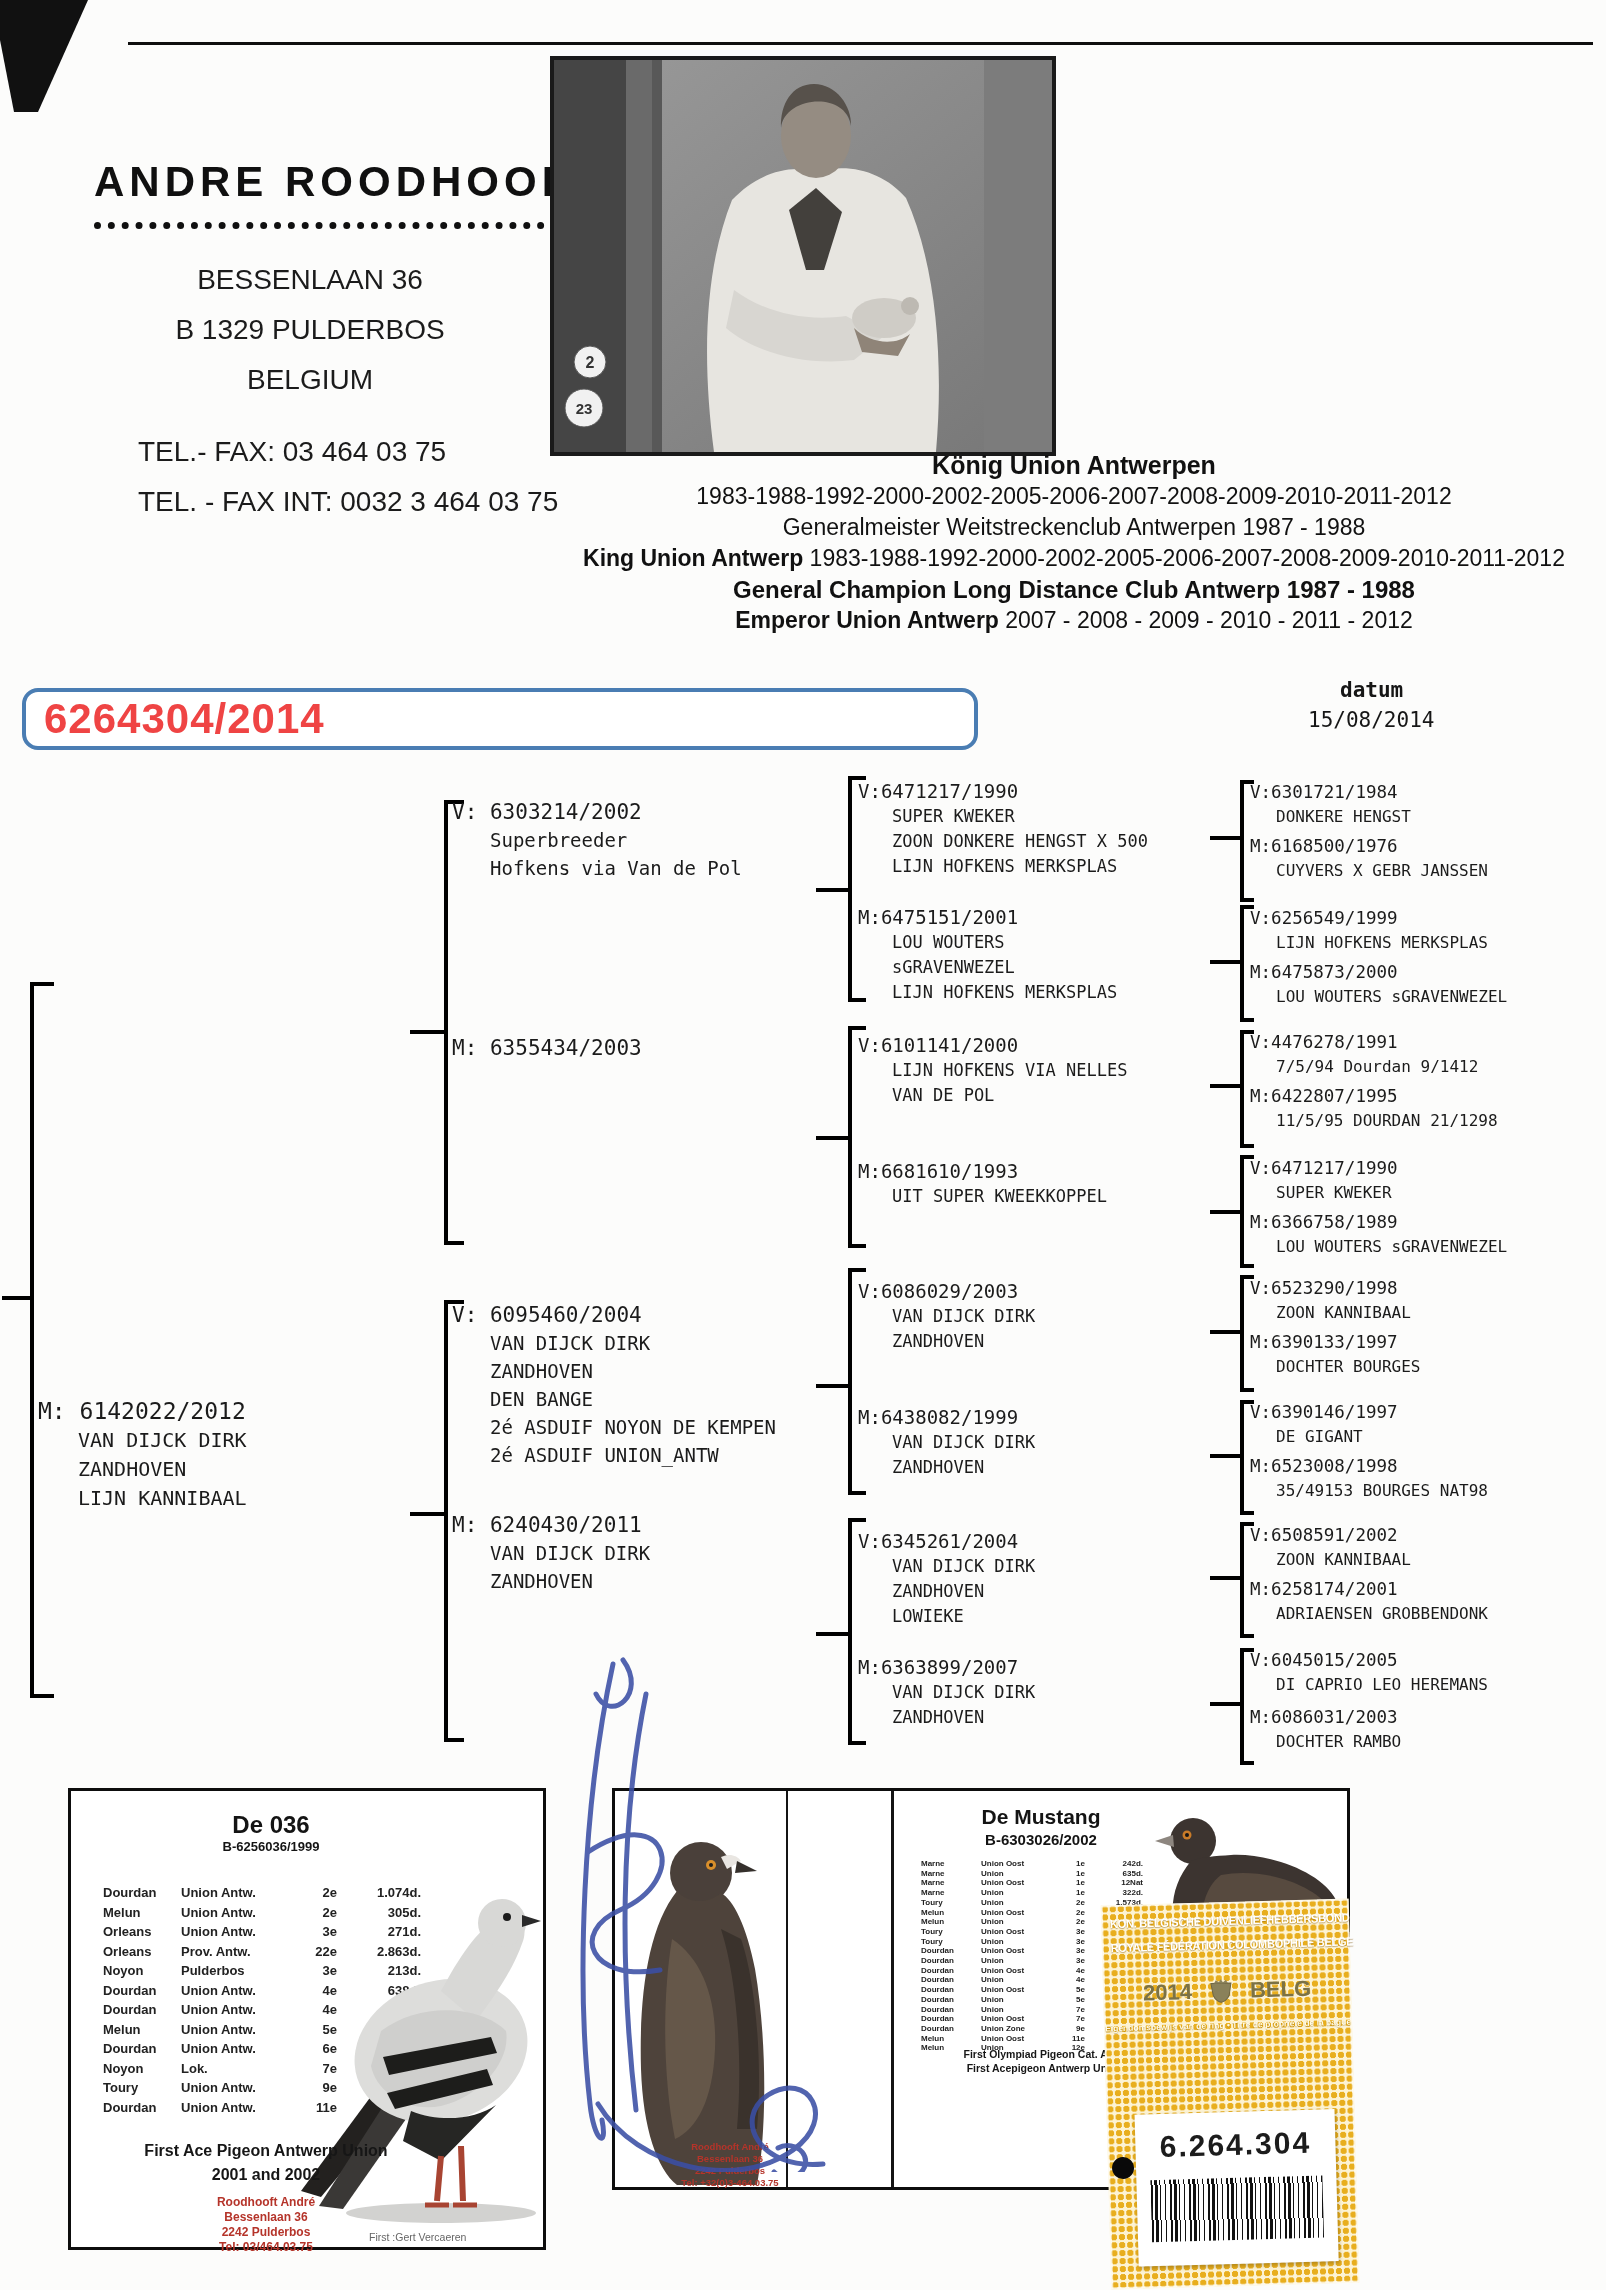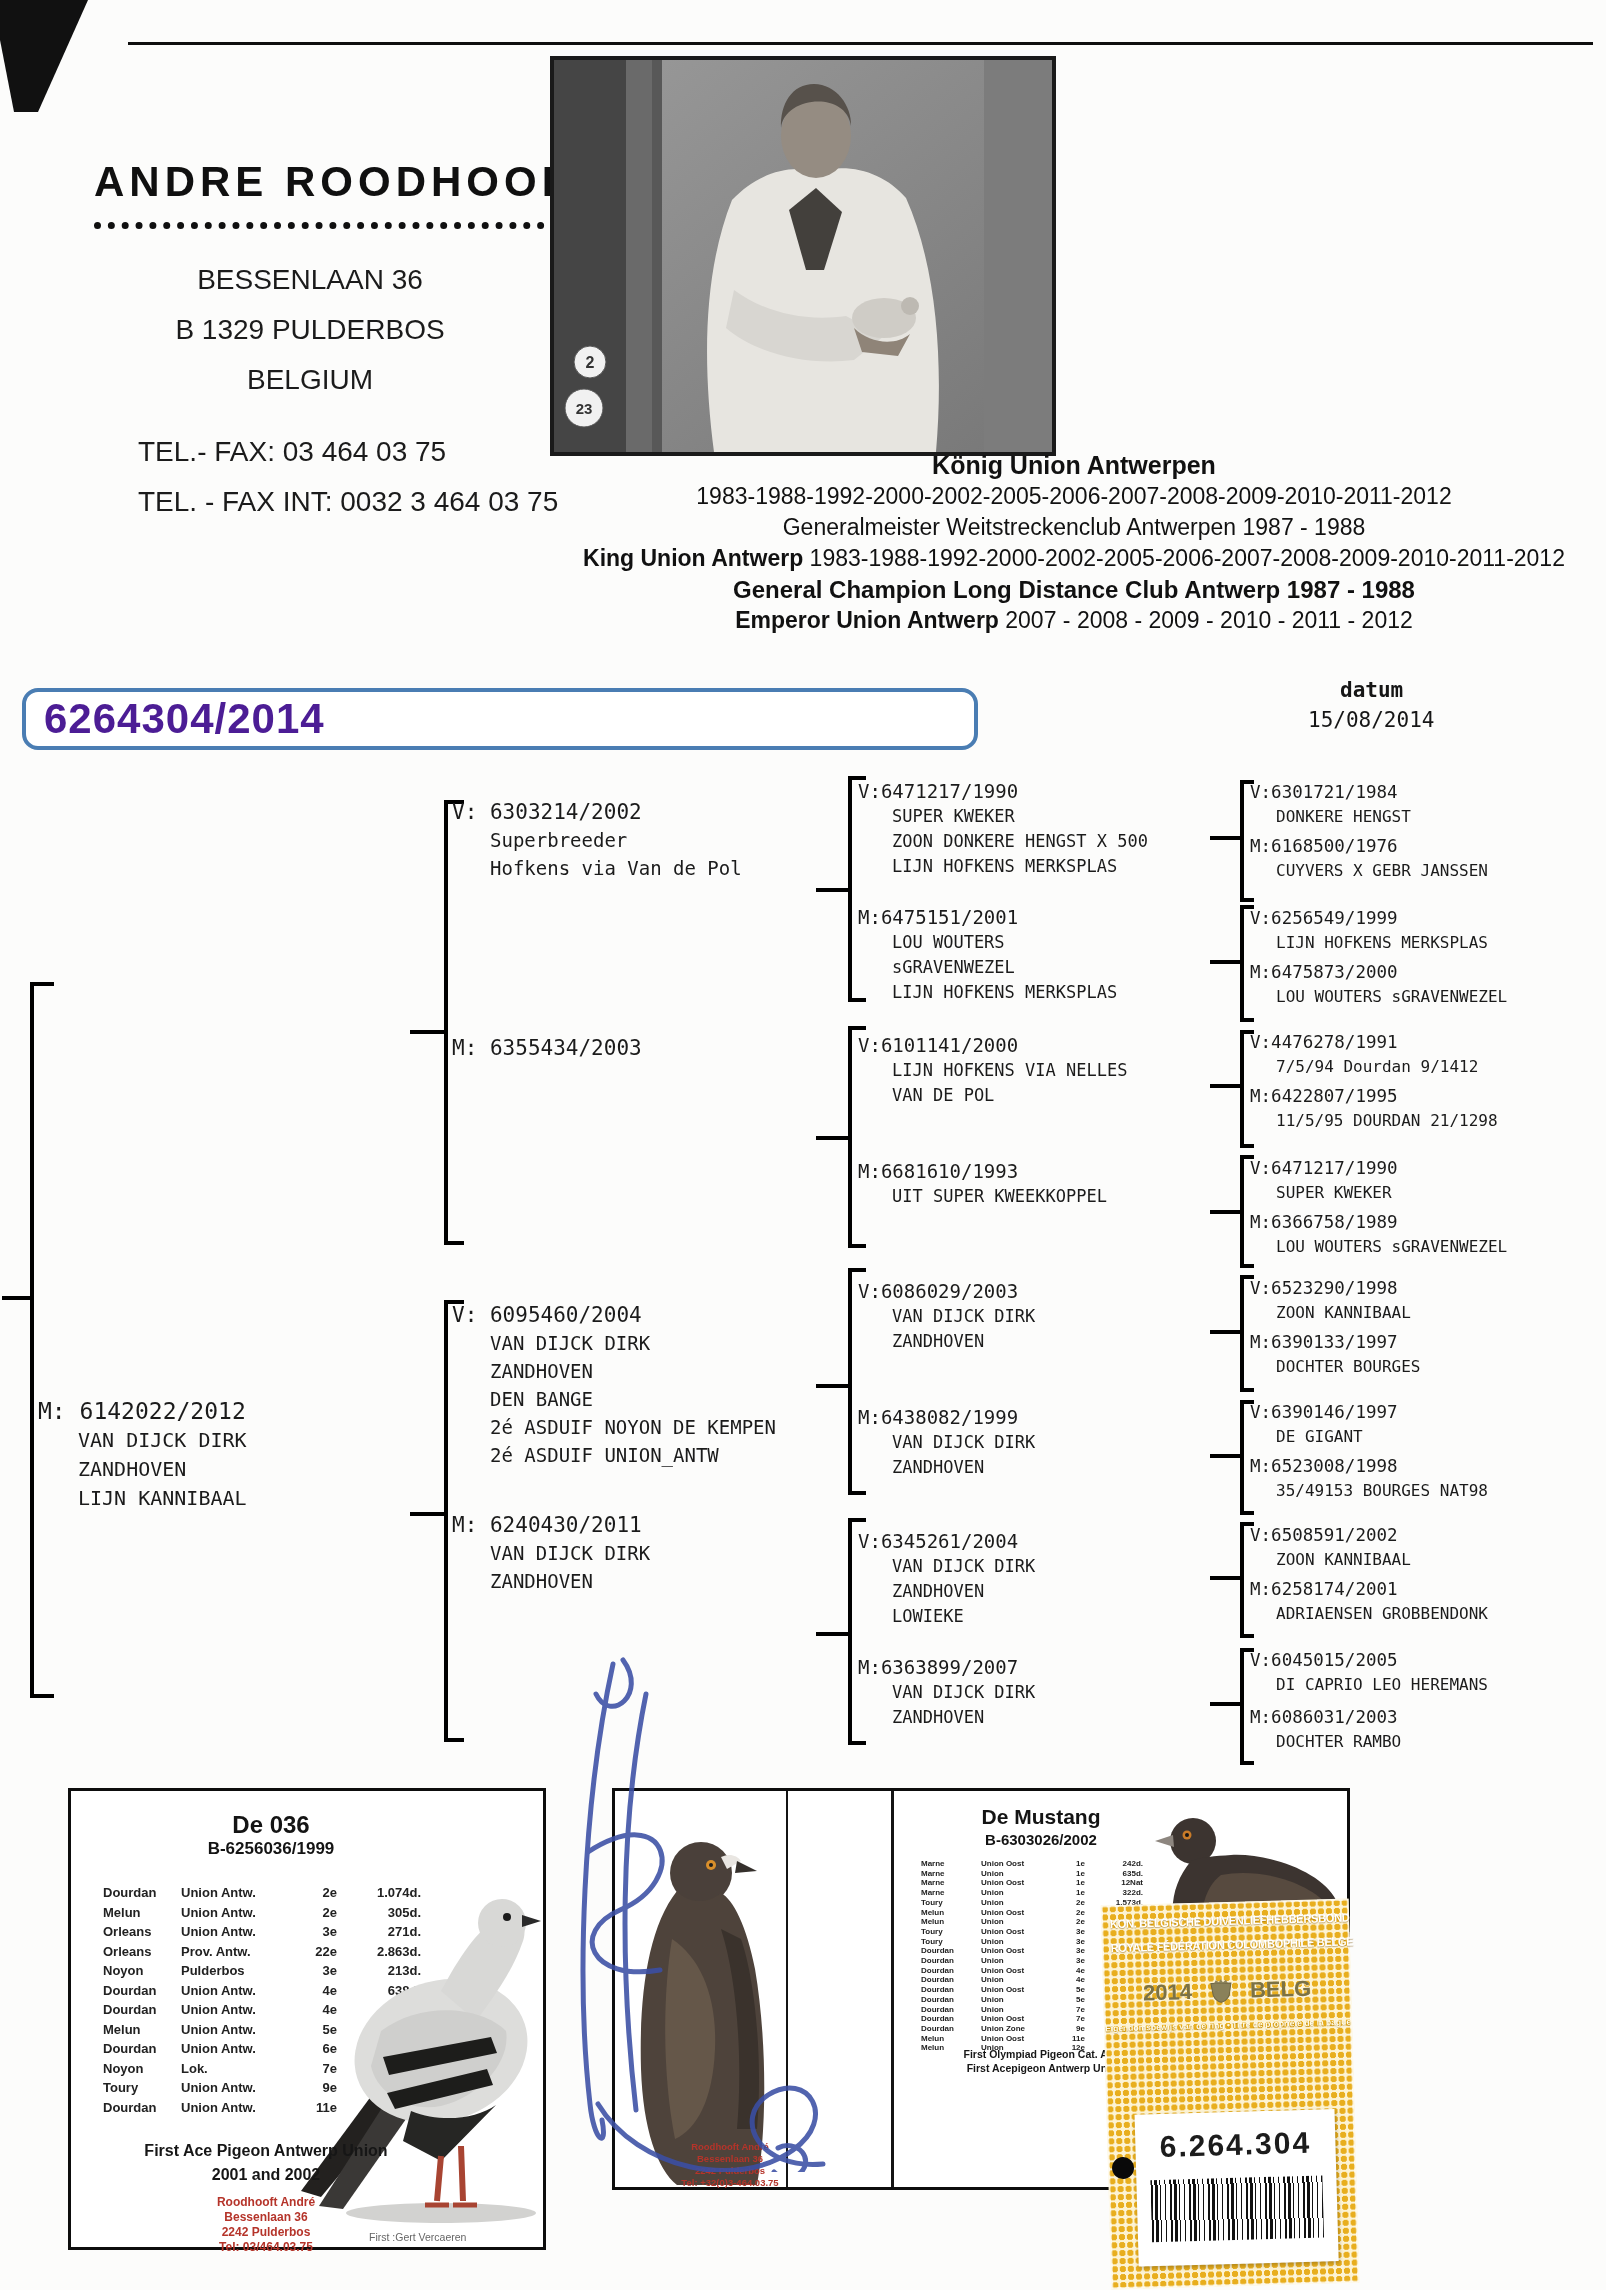--- a/index.html
+++ b/index.html
@@ -27,7 +27,7 @@
   .datum-value{position:absolute;left:1308px;top:708px;font-family:"DejaVu Sans Mono",monospace;font-size:21px;}
 
   .ringbox{position:absolute;left:22px;top:688px;width:956px;height:62px;border:4px solid #4a7db3;border-radius:16px;box-sizing:border-box;background:#fff;display:flex;align-items:center;}
-  .ringbox span{font-size:42px;font-weight:bold;letter-spacing:1px;margin-left:18px;color:#4c1d95;}
+  .ringbox span{font-size:42px;font-weight:bold;letter-spacing:1px;margin-left:18px;color:#ef4444;}
 
   
   .ped{position:absolute;font-family:"DejaVu Sans Mono",monospace;color:#1b1b1b;}

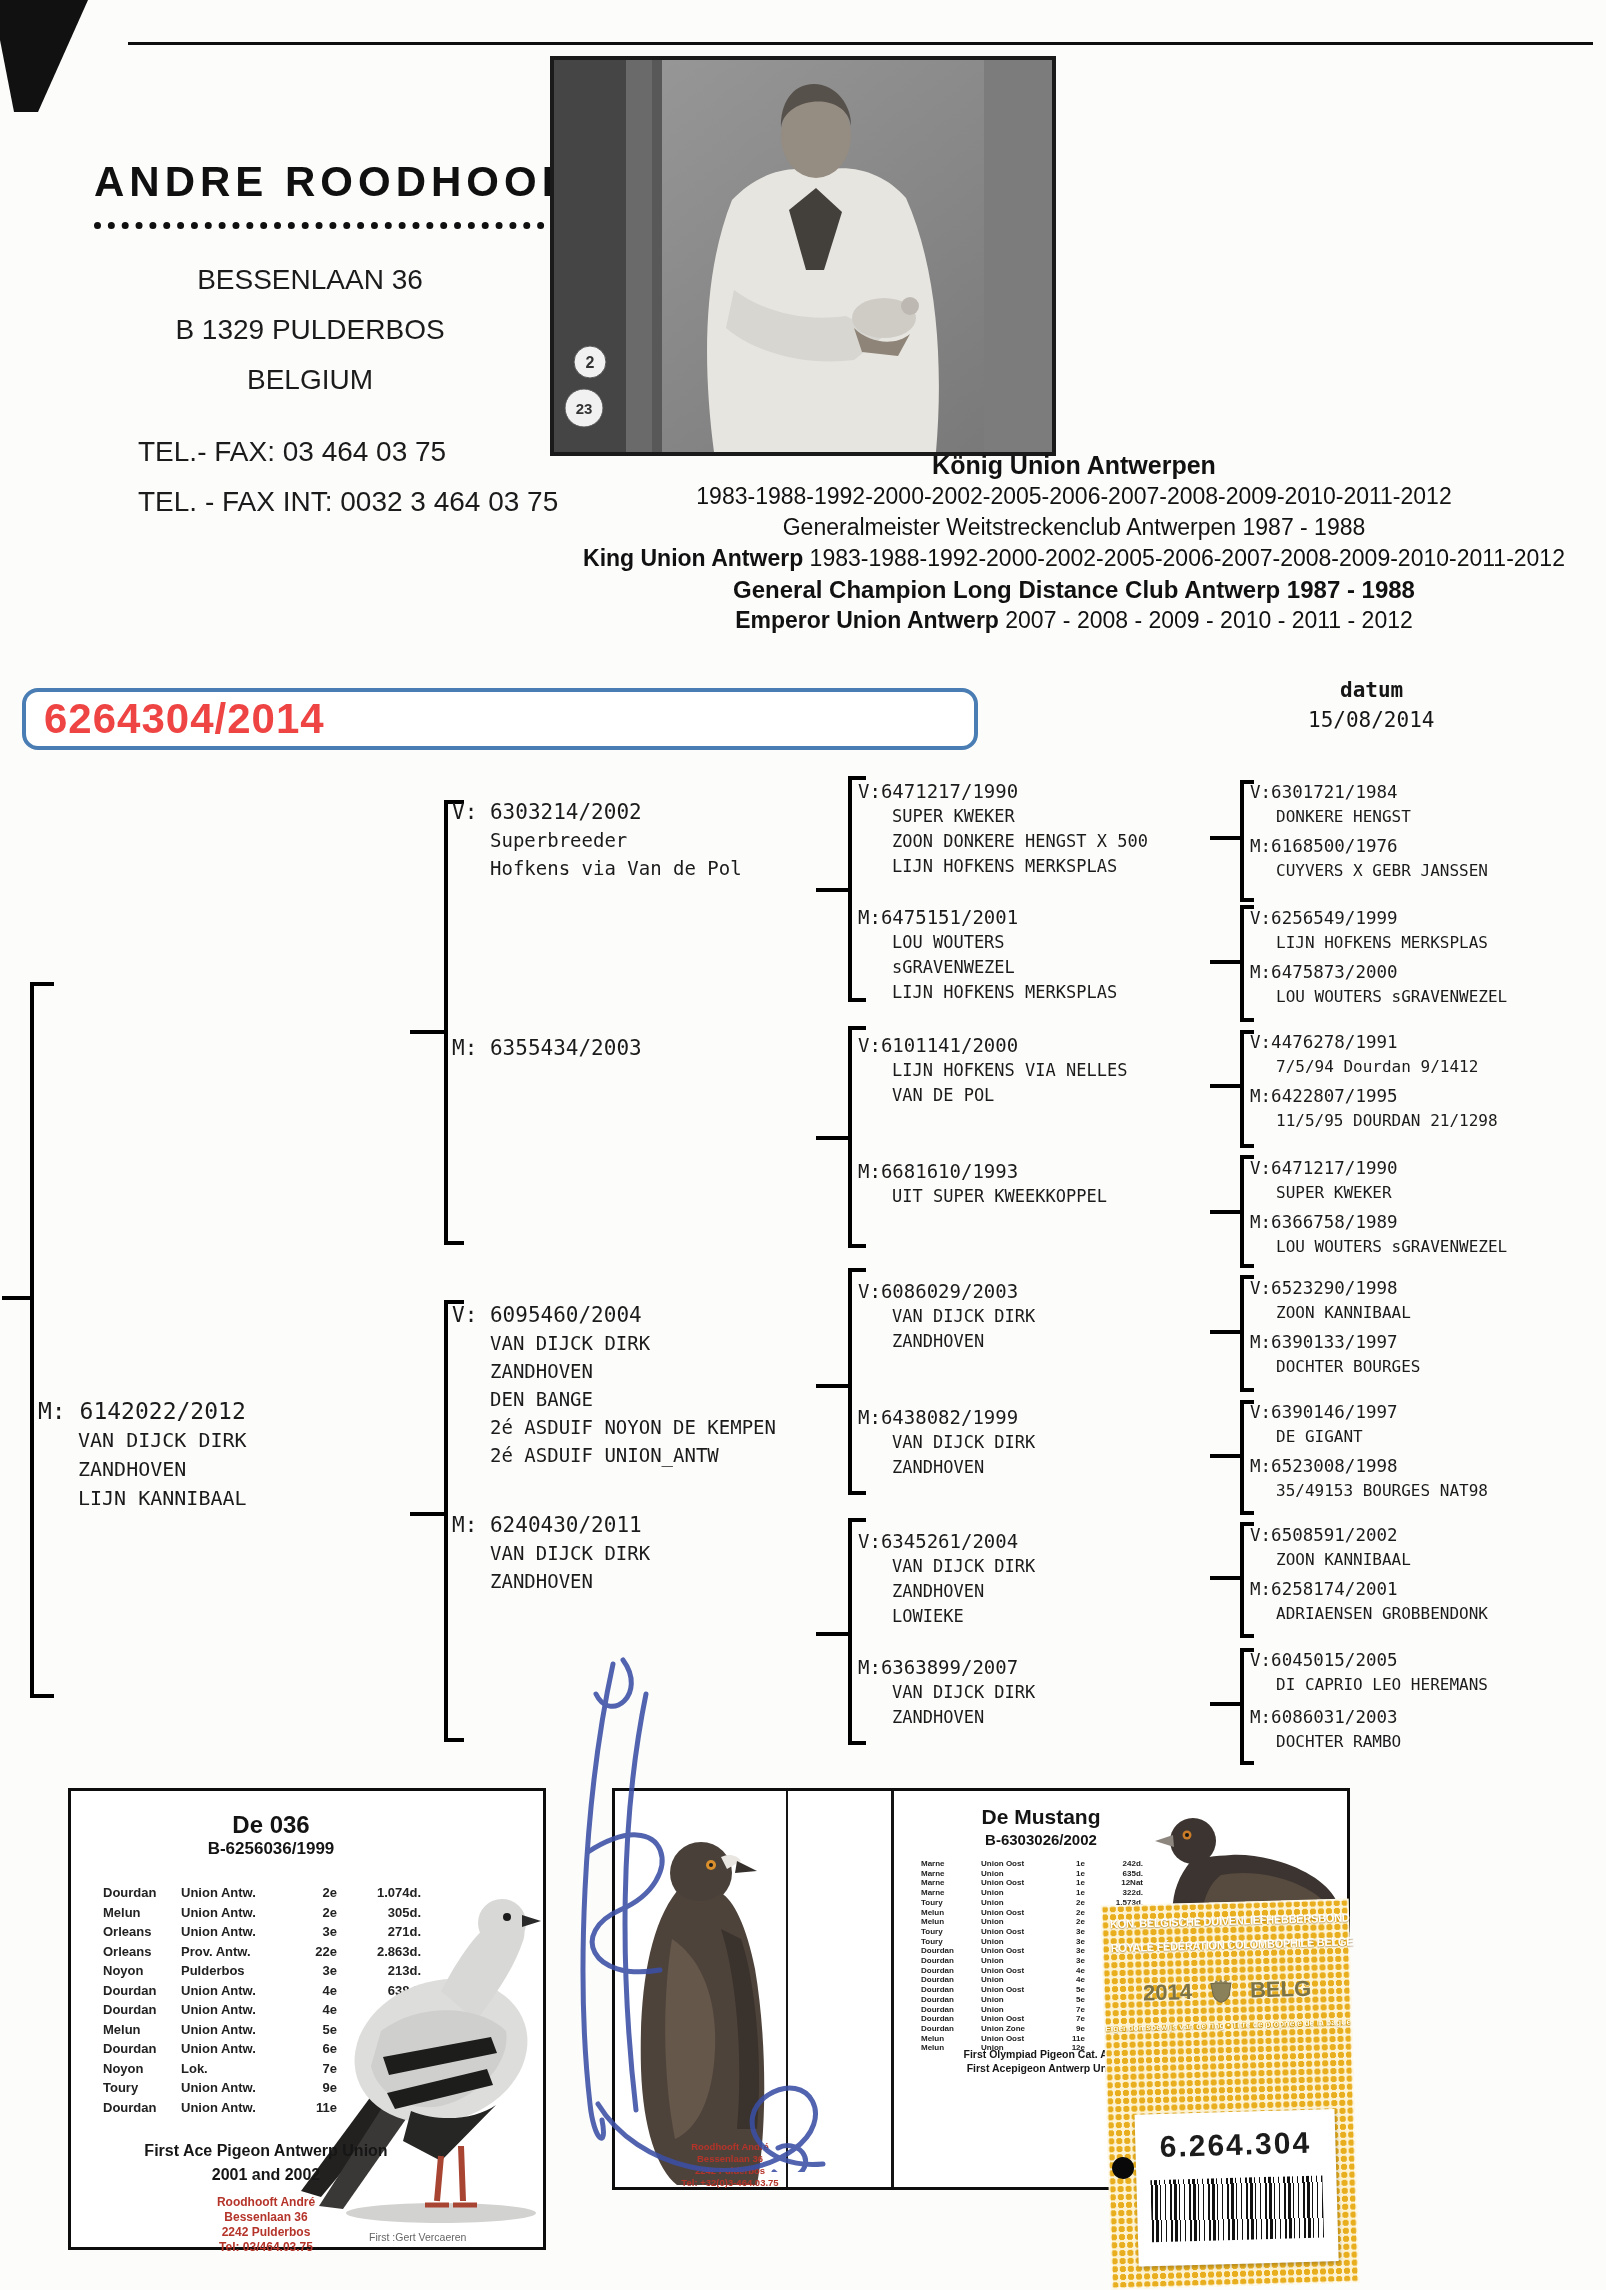--- a/index.html
+++ b/index.html
@@ -319,7 +319,7 @@
 
   <div class="card" style="left:68px;top:1788px;width:478px;height:462px">
     <div class="c-title" style="left:40px;top:20px;width:320px;font-size:24px">De 036</div>
-    <div class="c-ring" style="left:40px;top:48px;width:320px;font-size:17px">B-6256036/1999</div>
+    <div class="c-ring" style="left:40px;top:48px;width:320px;font-size:13px">B-6256036/1999</div>
     <div class="results" style="left:32px;top:92px">
 
         <div class="lrow">

